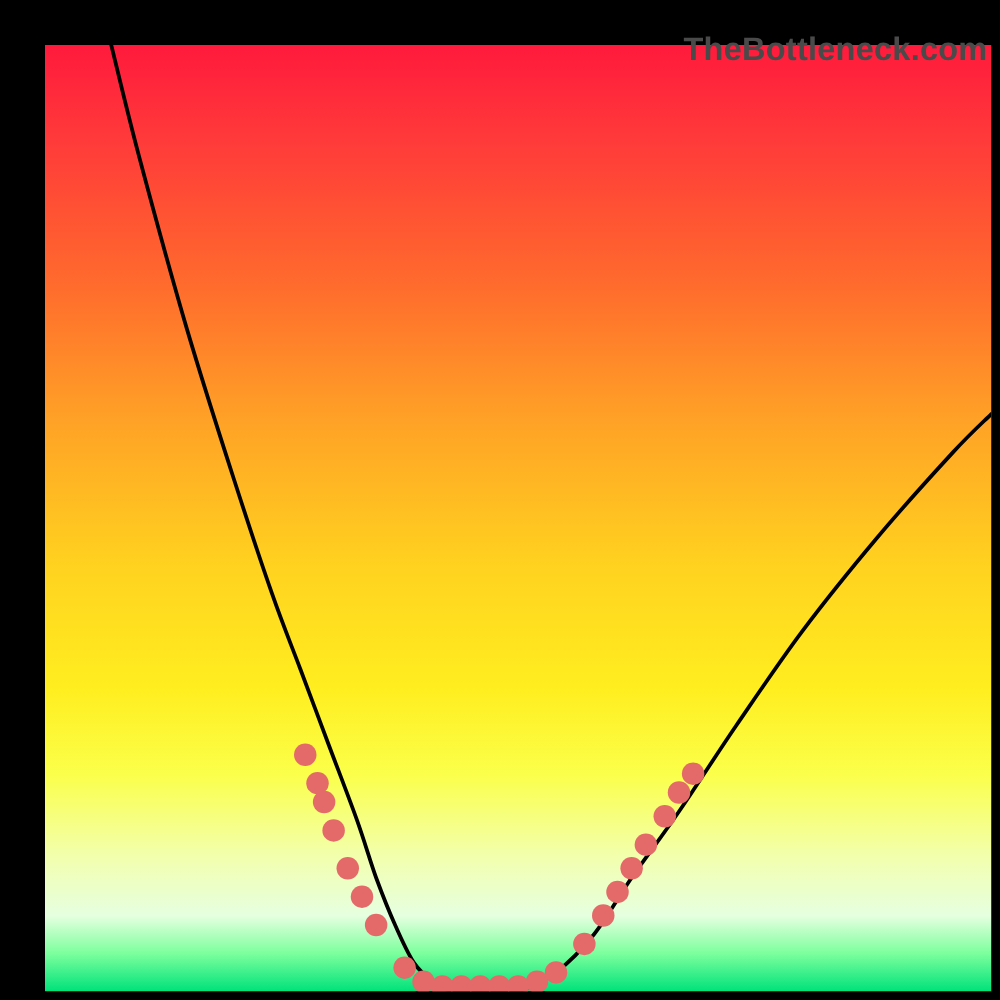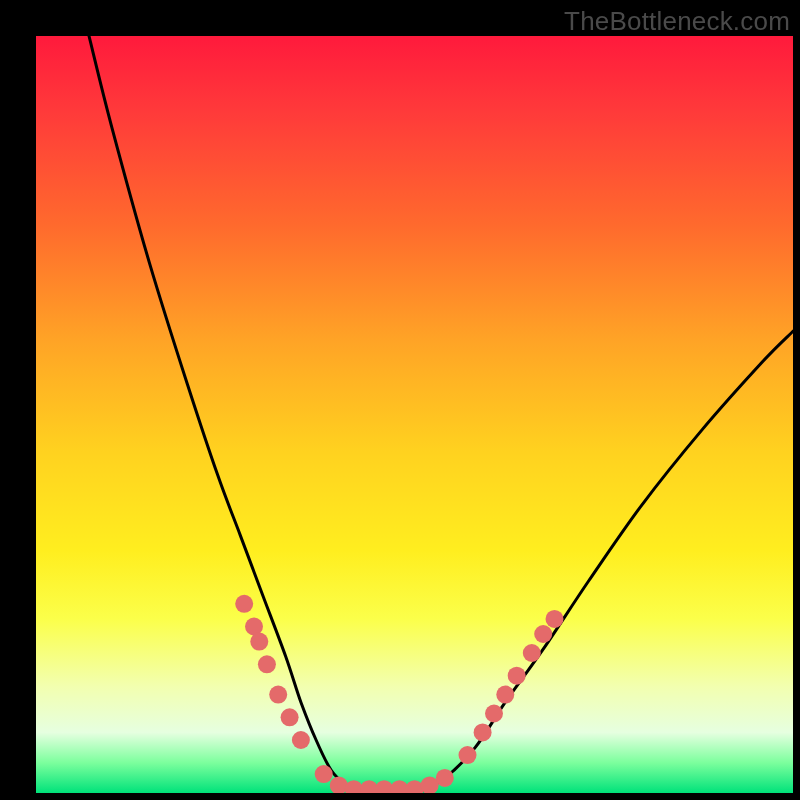--- a/index.html
+++ b/index.html
@@ -42,11 +42,11 @@
   }
   .watermark {
     position: absolute;
-    top: 6px;
+    top: 24px;
     right: 10px;
     color: #4a4a4a;
     font-size: 26px;
-    font-weight: 400;
+    font-weight: 700;
     letter-spacing: 0.2px;
     user-select: none;
   }

